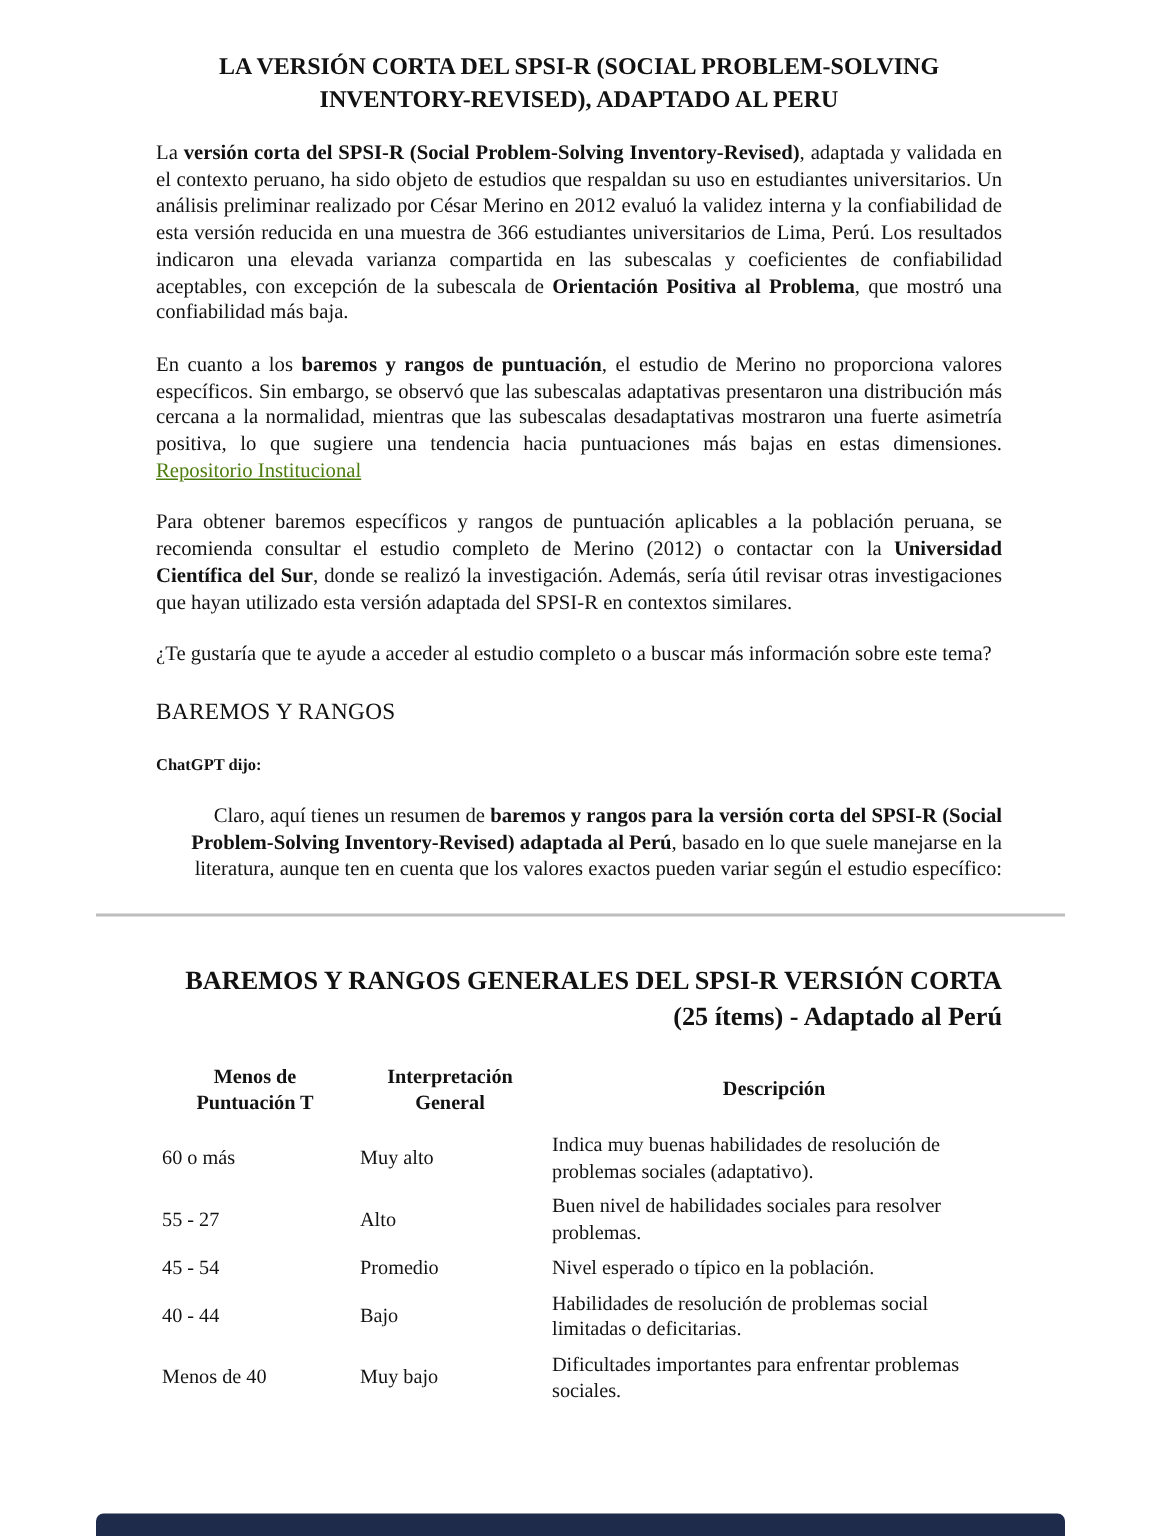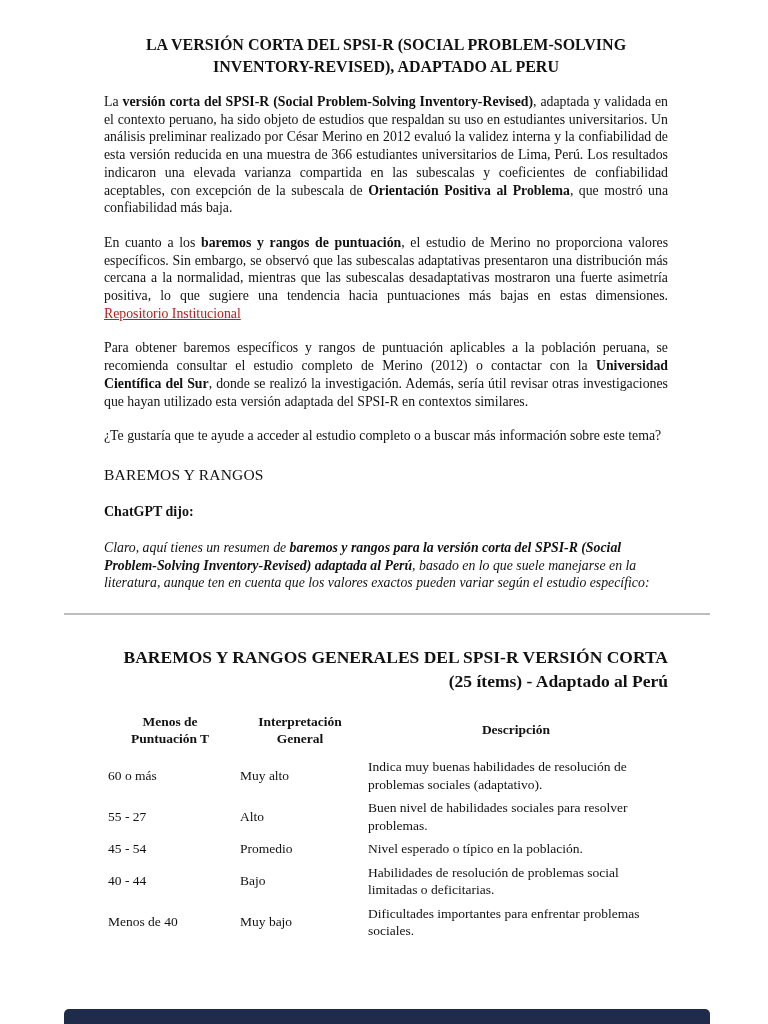--- a/index.html
+++ b/index.html
@@ -20,7 +20,7 @@
   }
   p.body-p.ragged{text-align:left;font-style:italic;}
   b{font-weight:bold;}
-  .doc-link{color:#b91c1c;cursor:pointer;}
+  .doc-link{color:#4d7c0f;cursor:pointer;}
   .h-user{
     font-size:15.5px;font-weight:400;letter-spacing:.2px;
     margin:21px 0 20px 0;

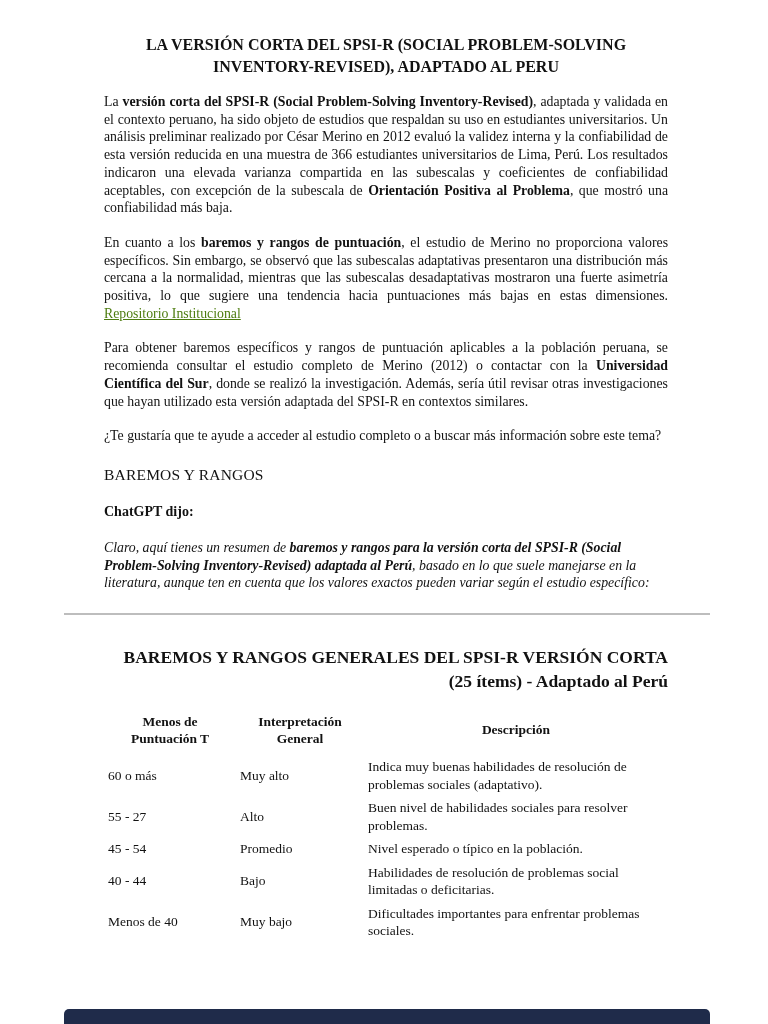--- a/index.html
+++ b/index.html
@@ -25,7 +25,7 @@
     font-size:15.5px;font-weight:400;letter-spacing:.2px;
     margin:21px 0 20px 0;
   }
-  .chatgpt-label{font-size:14px;font-weight:bold;margin:0 0 19px 0;}
+  .chatgpt-label{font-size:11px;font-weight:bold;margin:0 0 19px 0;}
   .divider{
     border:none;height:2px;background:#bdbdbd;margin:21px 0 0 0;
   }

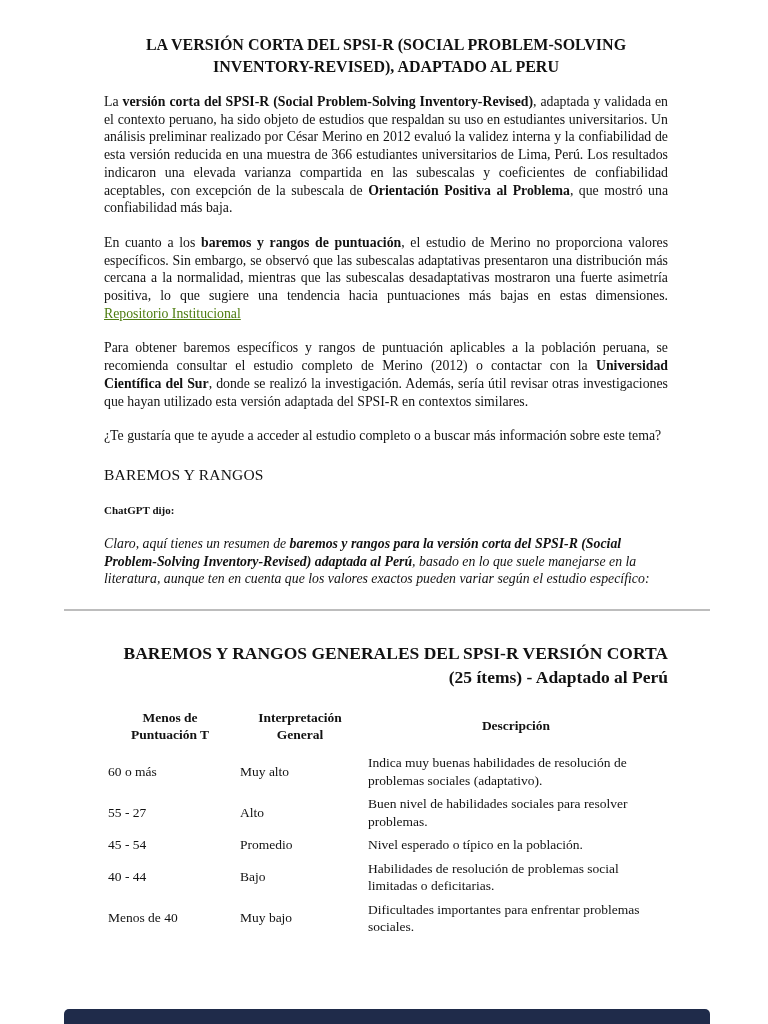--- a/index.html
+++ b/index.html
@@ -18,7 +18,7 @@
     font-size:13.8px;line-height:17.7px;text-align:justify;
     margin:0 0 17px 0;
   }
-  p.body-p.ragged{text-align:left;font-style:italic;}
+  p.body-p.ragged{text-align:right;}
   b{font-weight:bold;}
   .doc-link{color:#4d7c0f;cursor:pointer;}
   .h-user{

